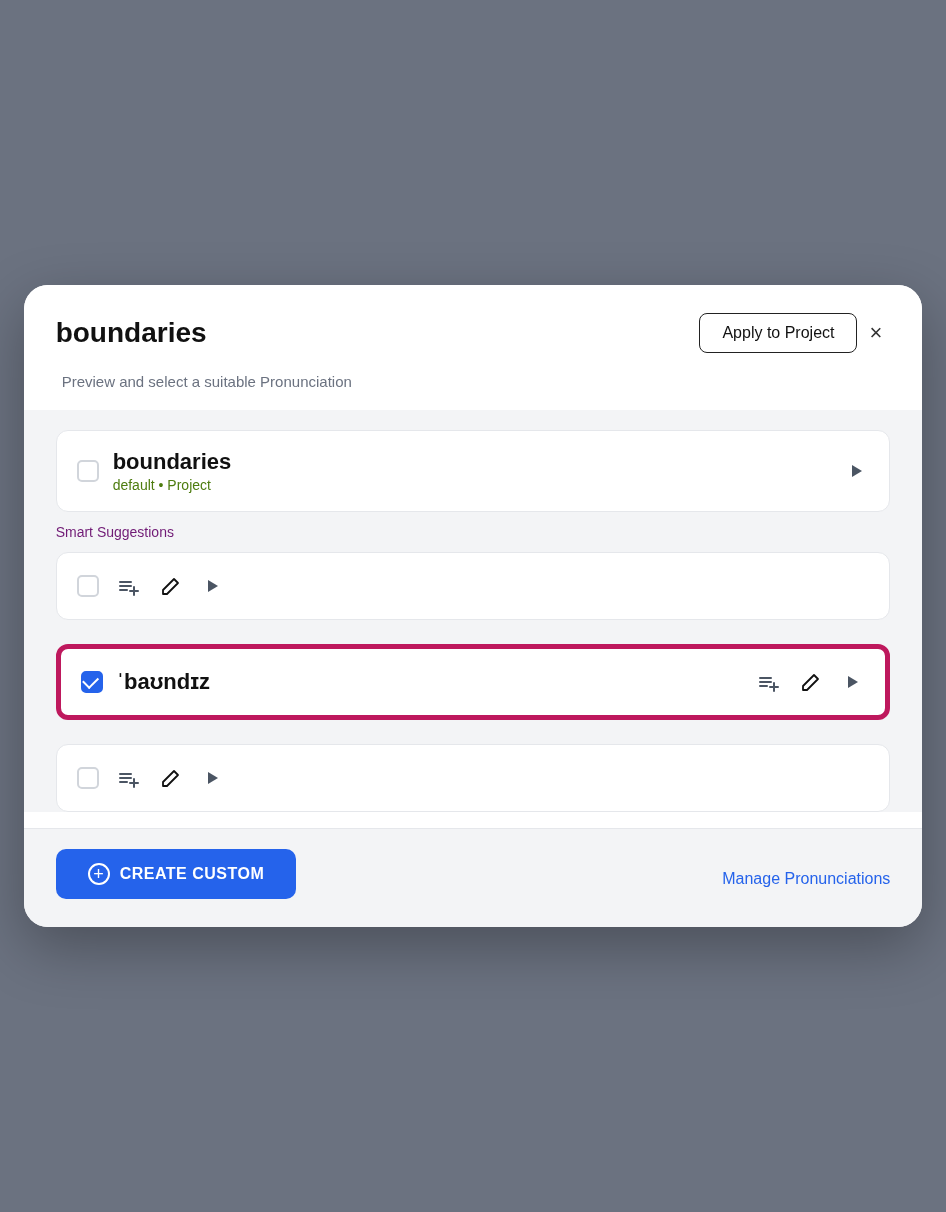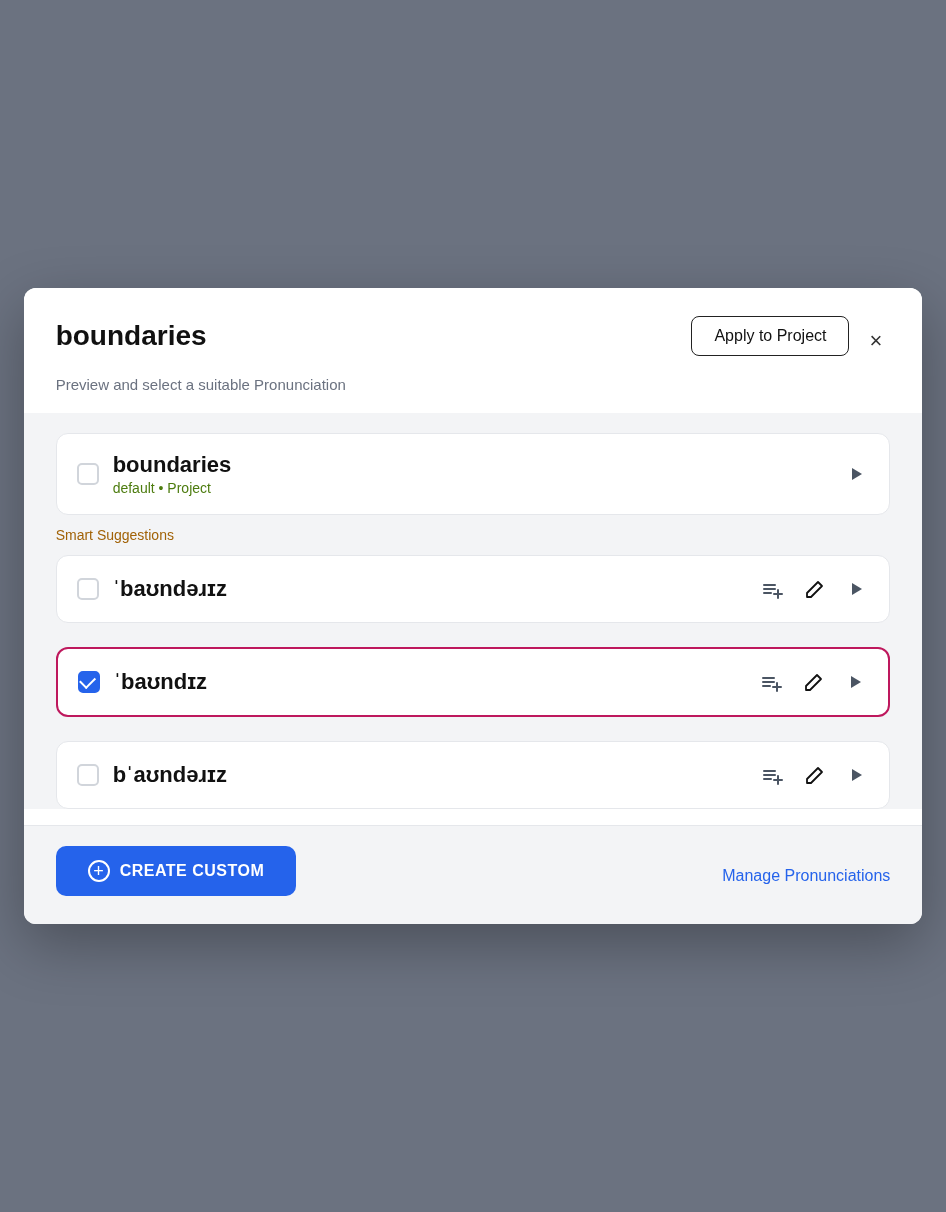--- a/index.html
+++ b/index.html
@@ -15,7 +15,7 @@
 
     .modal {
       background: #fff;
-      border-radius: 12px;
+      border-radius: 24px;
       width: 900px;
       max-width: 95vw;
       overflow: hidden;

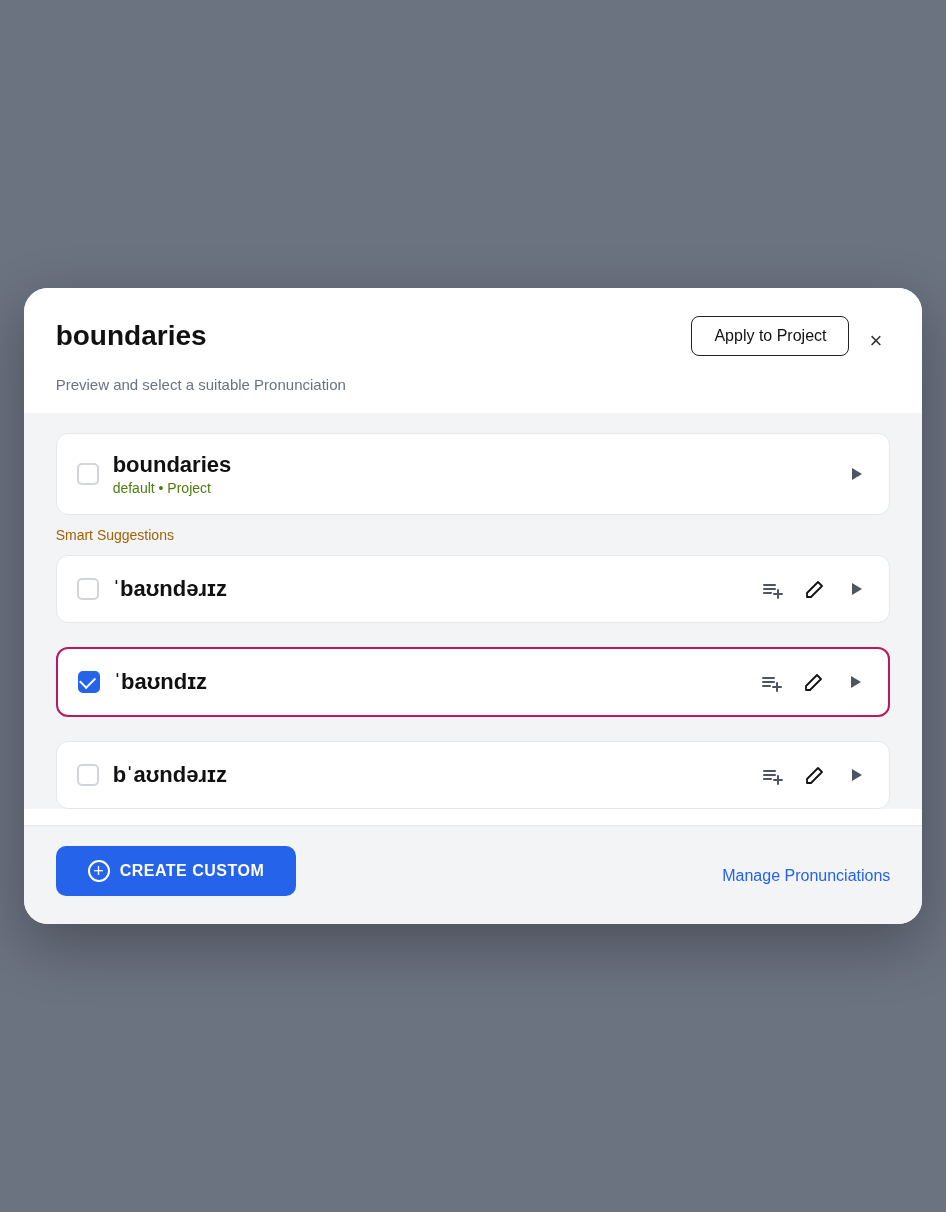--- a/index.html
+++ b/index.html
@@ -38,8 +38,8 @@
 
     .header-right {
       display: flex;
-      align-items: flex-end;
-      gap: 12px;
+      align-items: center;
+      gap: 4px;
     }
 
     .apply-btn {

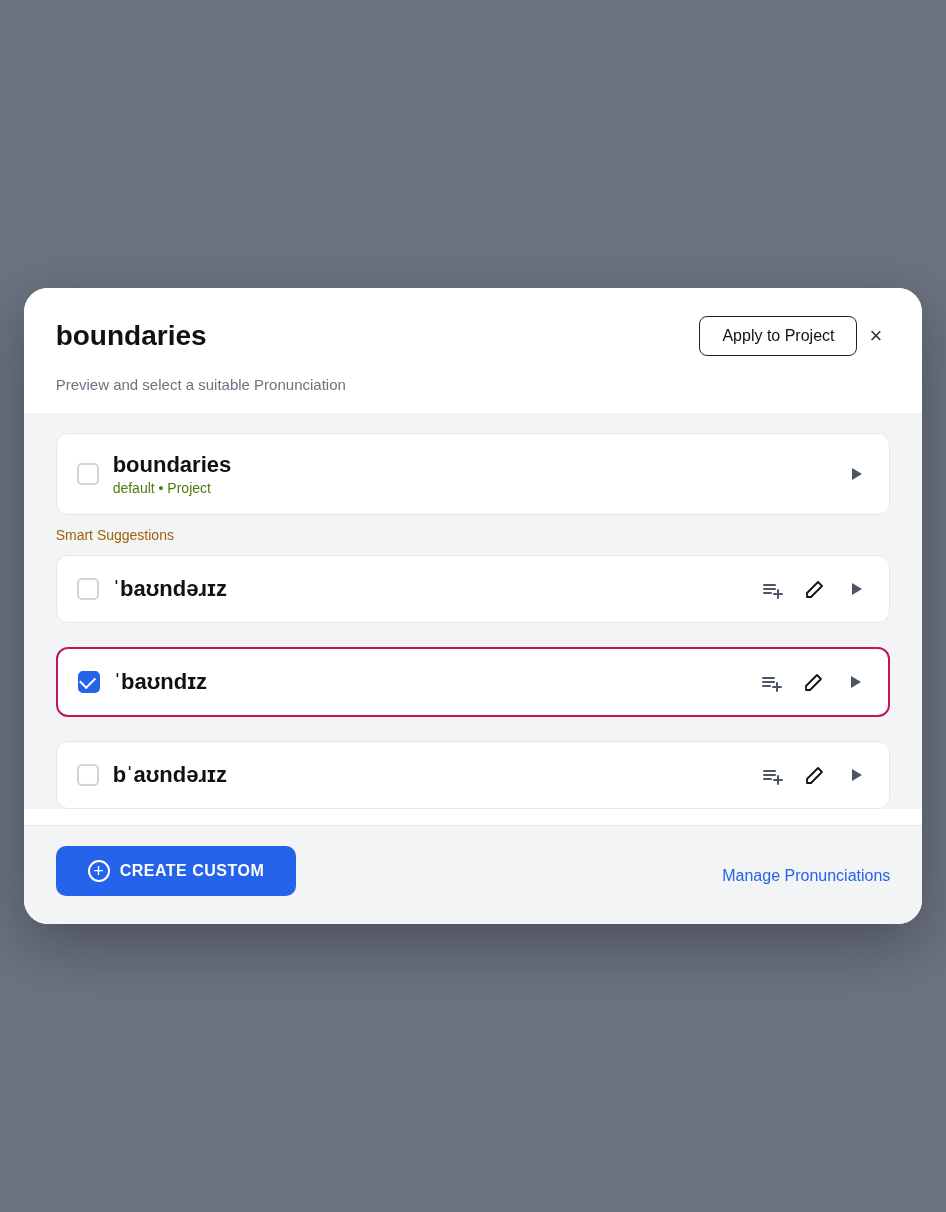--- a/index.html
+++ b/index.html
@@ -68,6 +68,7 @@
       font-size: 15px;
       color: #6b7280;
       background: #fff;
+      margin-left: 6px;
     }
 
     .modal-body {

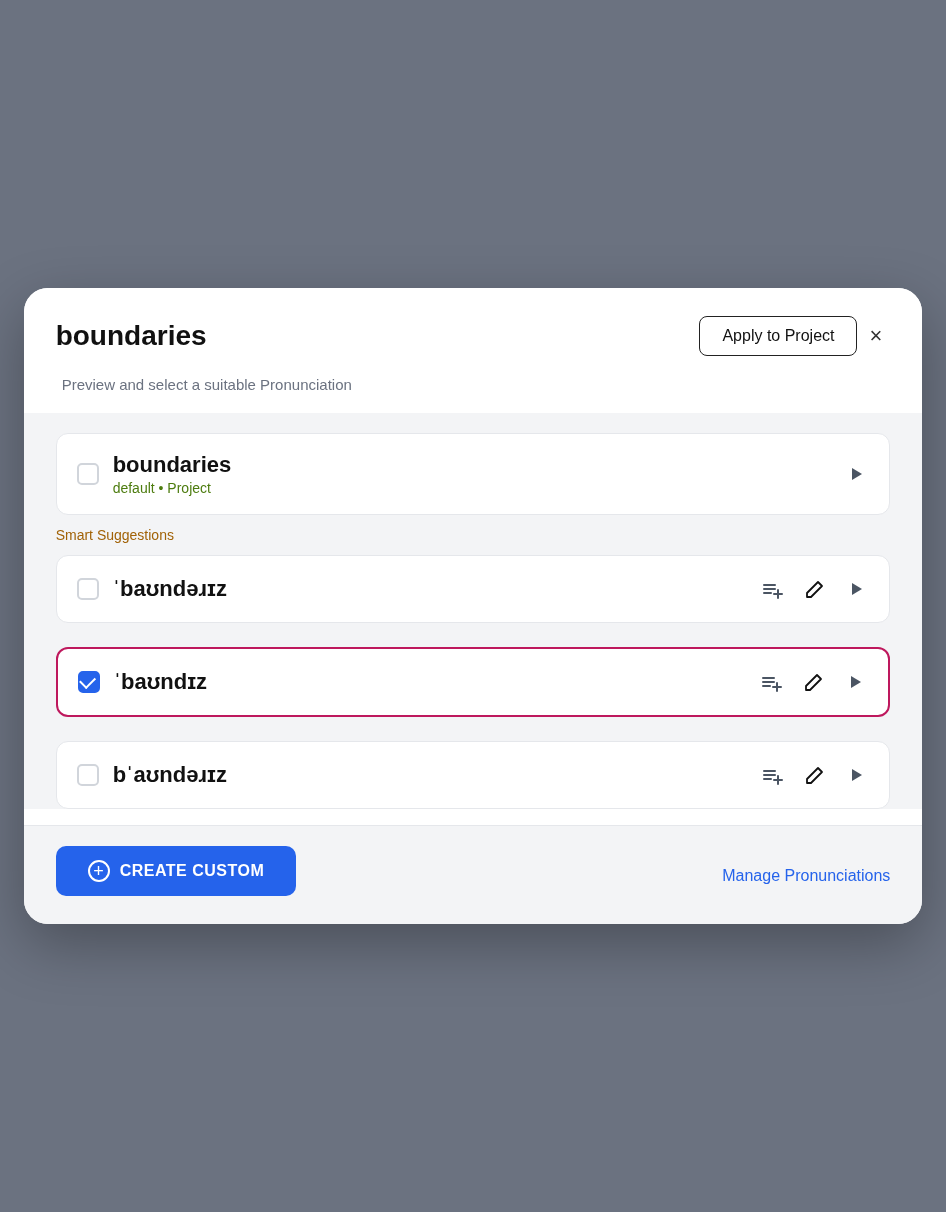--- a/index.html
+++ b/index.html
@@ -168,7 +168,7 @@
 
     .smart-suggestions-label {
       font-size: 14px;
-      color: #a16207;
+      color: #701a75;
       margin: 4px 0 12px;
       font-weight: 500;
     }

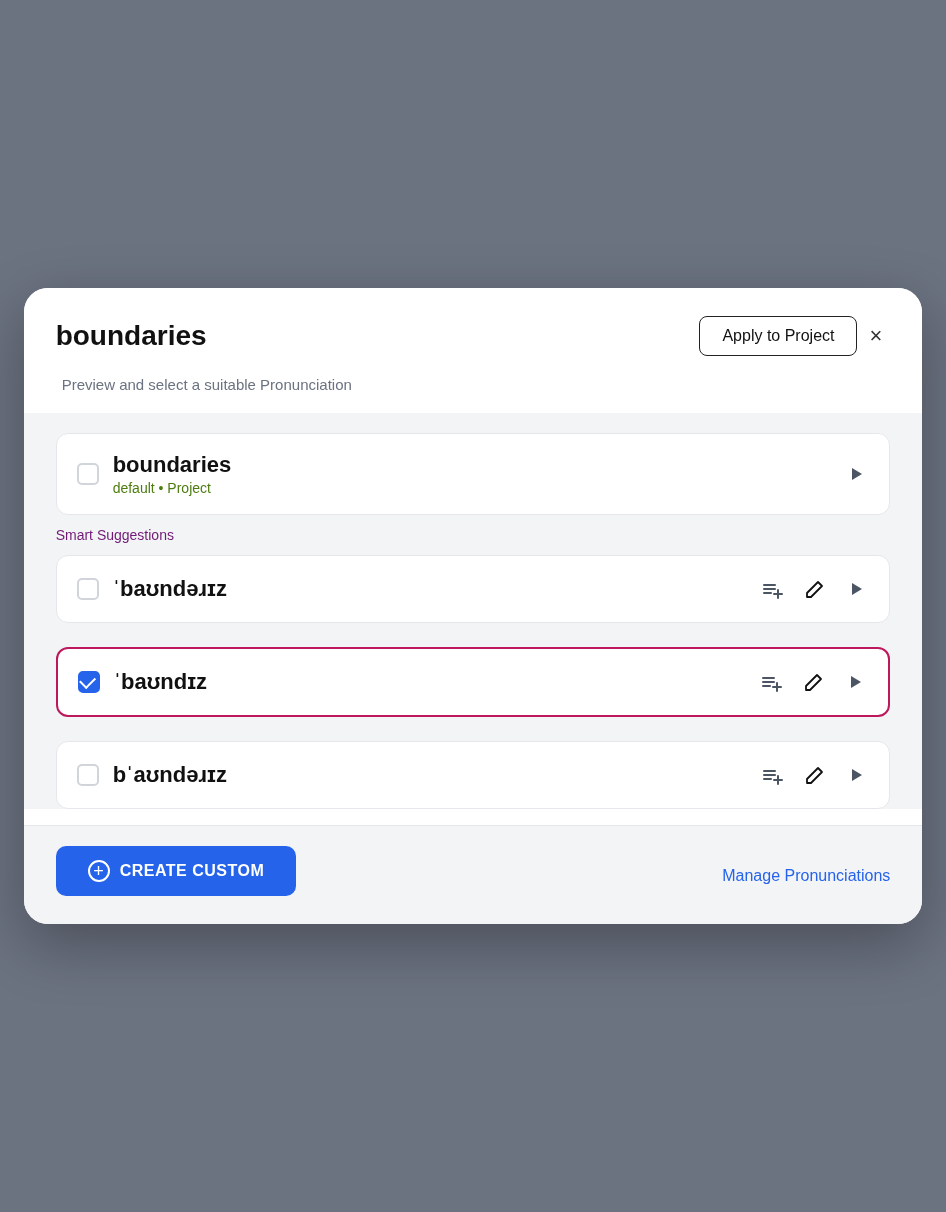--- a/index.html
+++ b/index.html
@@ -260,9 +260,6 @@
 
     <div class="pronunciation-card unselected">
       <div class="checkbox"></div>
-      <div class="card-content">
-        <div class="word-title">ˈbaʊndəɹɪz</div>
-      </div>
       <div class="card-actions">
         <button class="action-btn">
           <svg width="22" height="22" viewBox="0 0 22 22" fill="none">

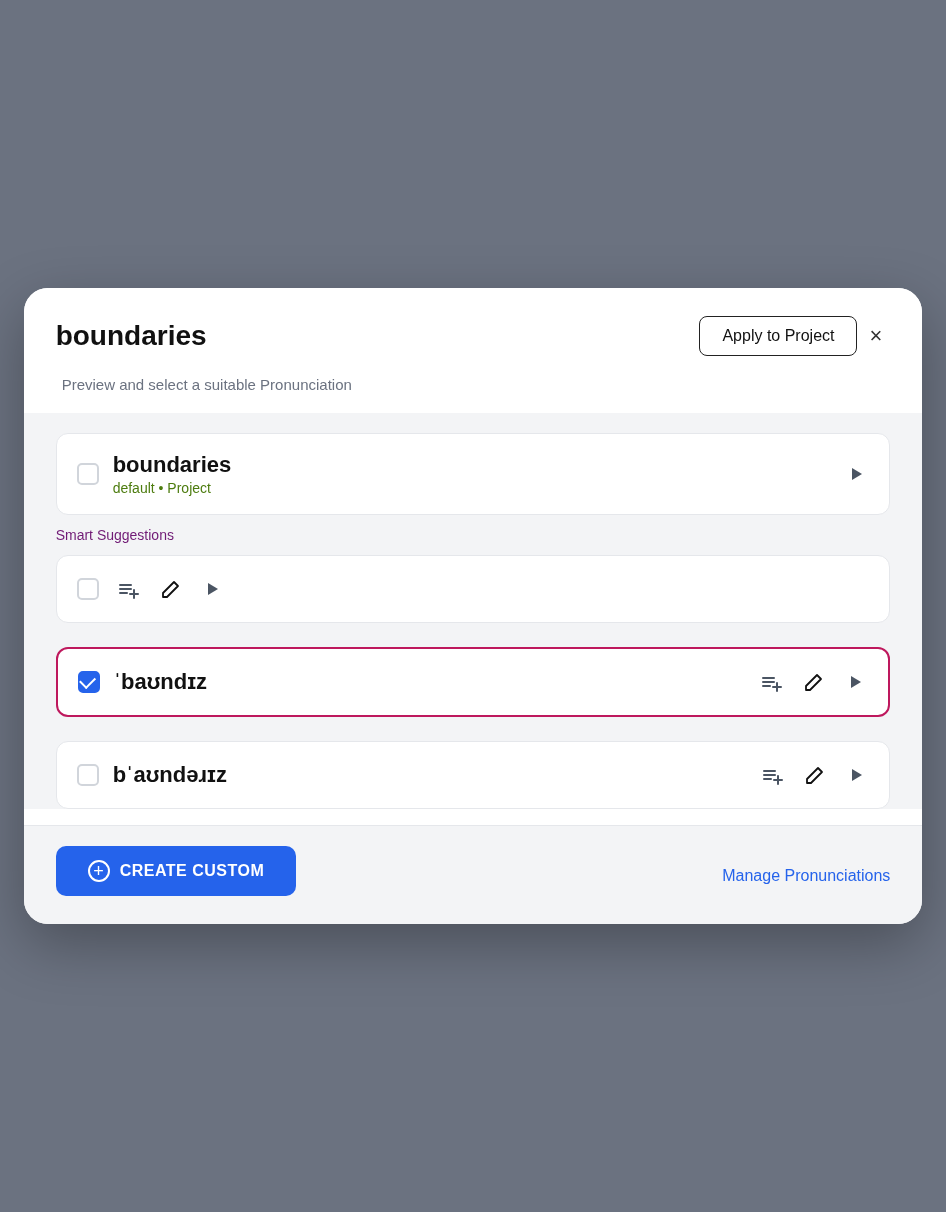--- a/index.html
+++ b/index.html
@@ -87,7 +87,7 @@
     }
 
     .pronunciation-card.selected {
-      border: 2px solid #be185d;
+      border: 5px solid #be185d;
     }
 
     .pronunciation-card.unselected {

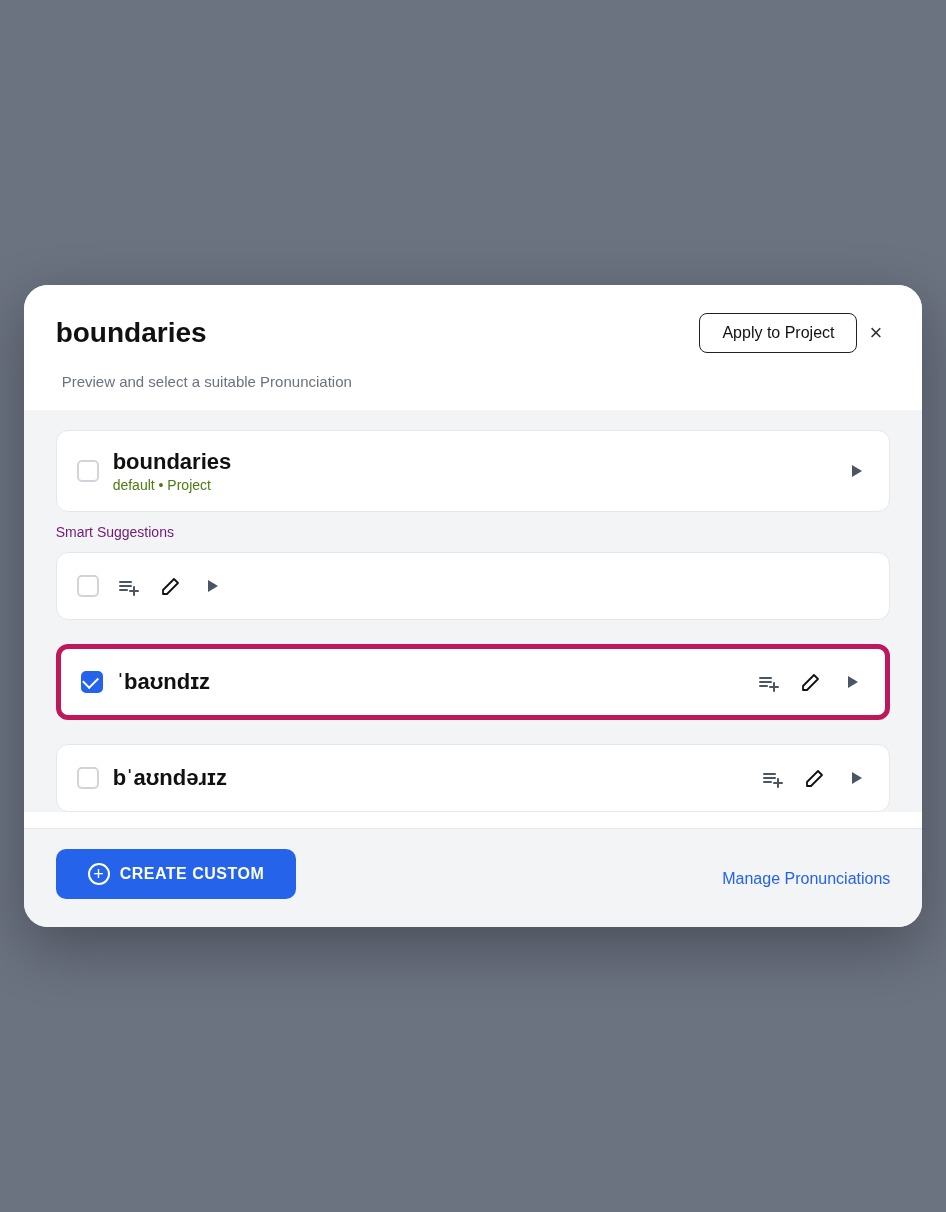--- a/index.html
+++ b/index.html
@@ -317,9 +317,6 @@
 
     <div class="pronunciation-card unselected">
       <div class="checkbox"></div>
-      <div class="card-content">
-        <div class="word-title">bˈaʊndəɹɪz</div>
-      </div>
       <div class="card-actions">
         <button class="action-btn">
           <svg width="22" height="22" viewBox="0 0 22 22" fill="none">

